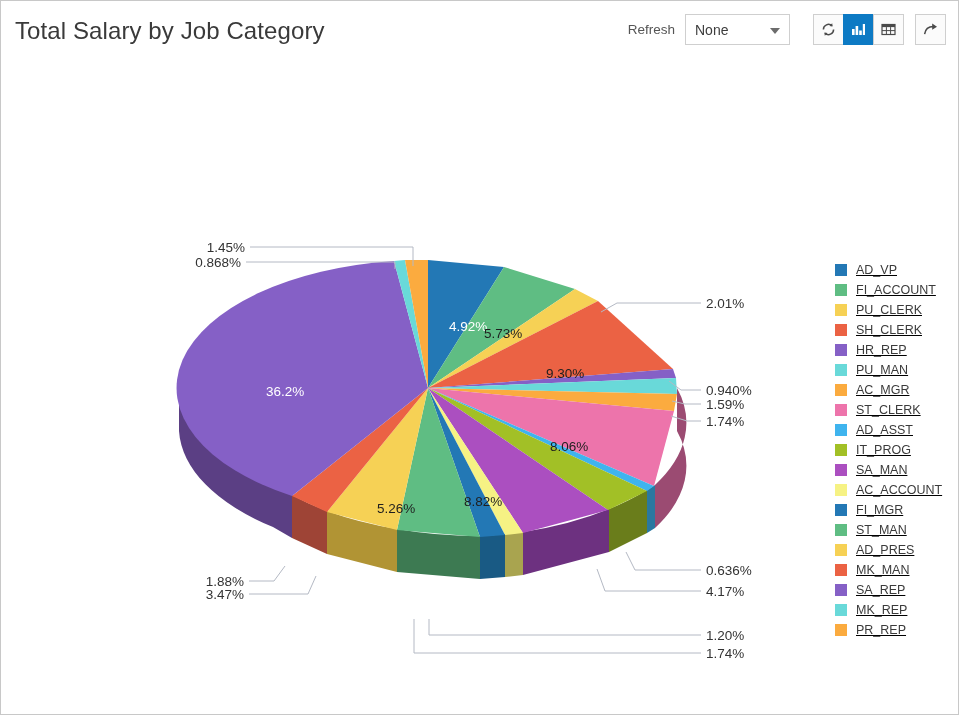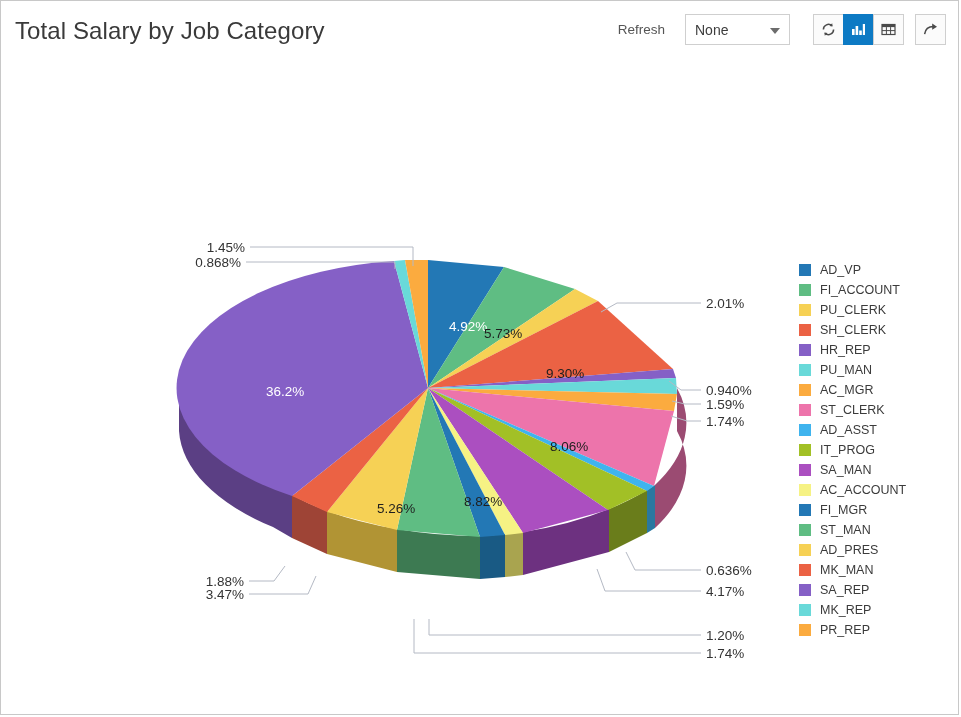--- a/index.html
+++ b/index.html
@@ -51,7 +51,7 @@
   #refresh-label {
     font-size: 13.5px;
     color: #555555;
-    margin-right: 20px;
+    margin-right: 10px;
     white-space: nowrap;
   }
   .select-box {

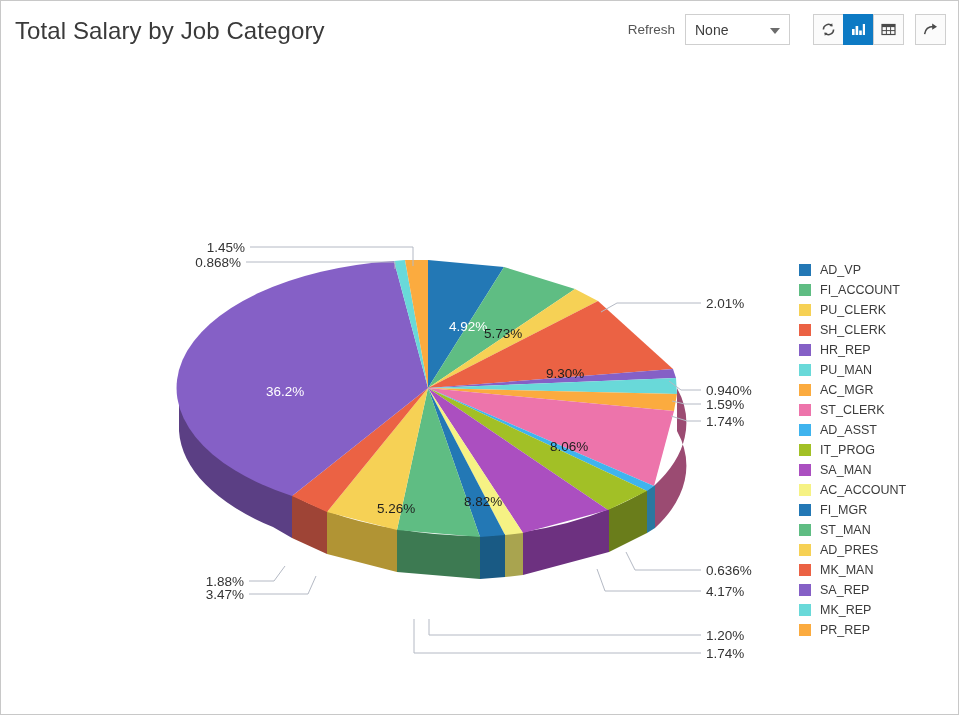--- a/index.html
+++ b/index.html
@@ -131,9 +131,10 @@
   
   #legend {
     position: absolute;
-    left: 798px;
+    left: 834px;
     top: 197px;
     width: 124px;
+    text-decoration: underline;
   }
   .legend-item {
     display: flex;

